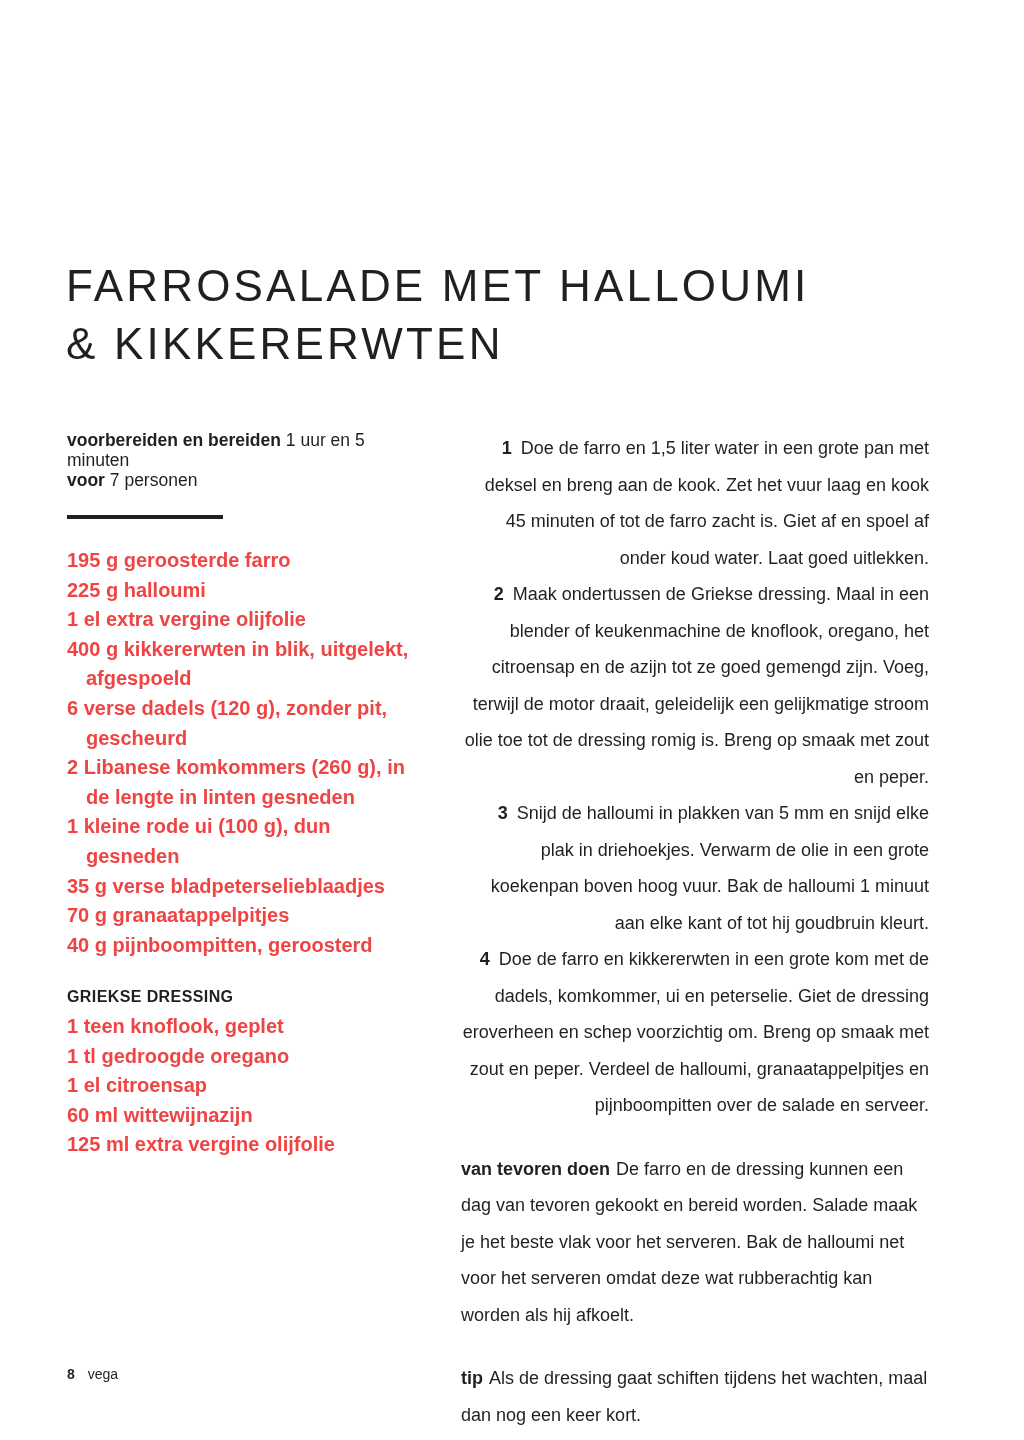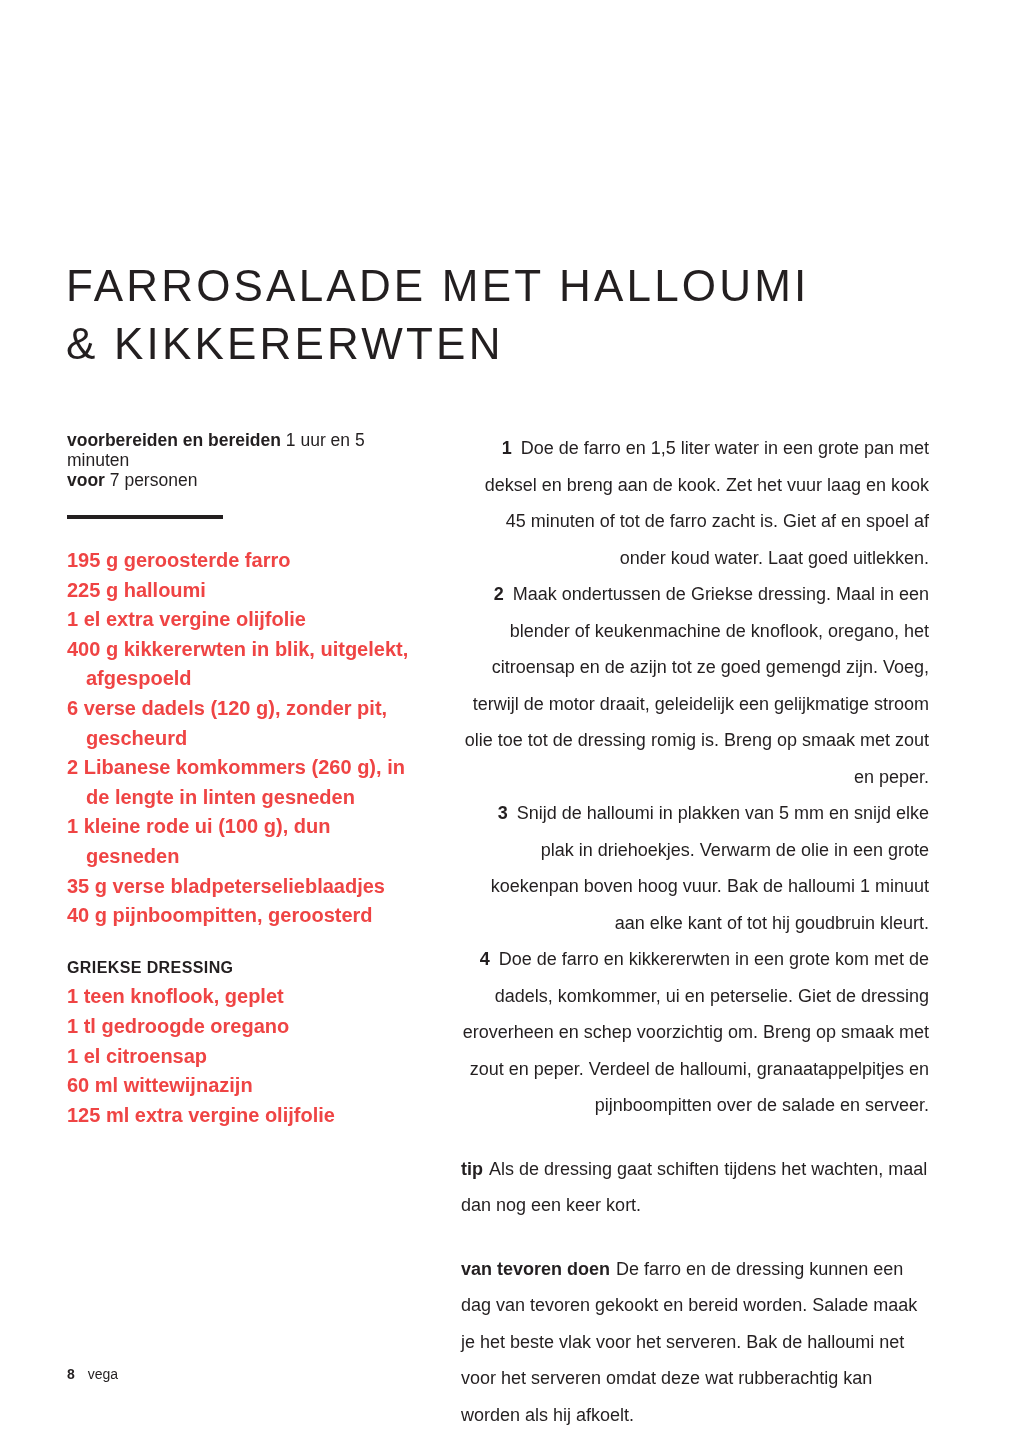--- a/index.html
+++ b/index.html
@@ -162,6 +162,7 @@
         <li>2 Libanese komkommers (260 g), in de lengte in linten gesneden</li>
         <li>1 kleine rode ui (100 g), dun gesneden</li>
         <li>35 g verse bladpeterselieblaadjes</li>
+        <li>70 g granaatappelpitjes</li>
         <li>40 g pijnboompitten, geroosterd</li>
       </ul>
 

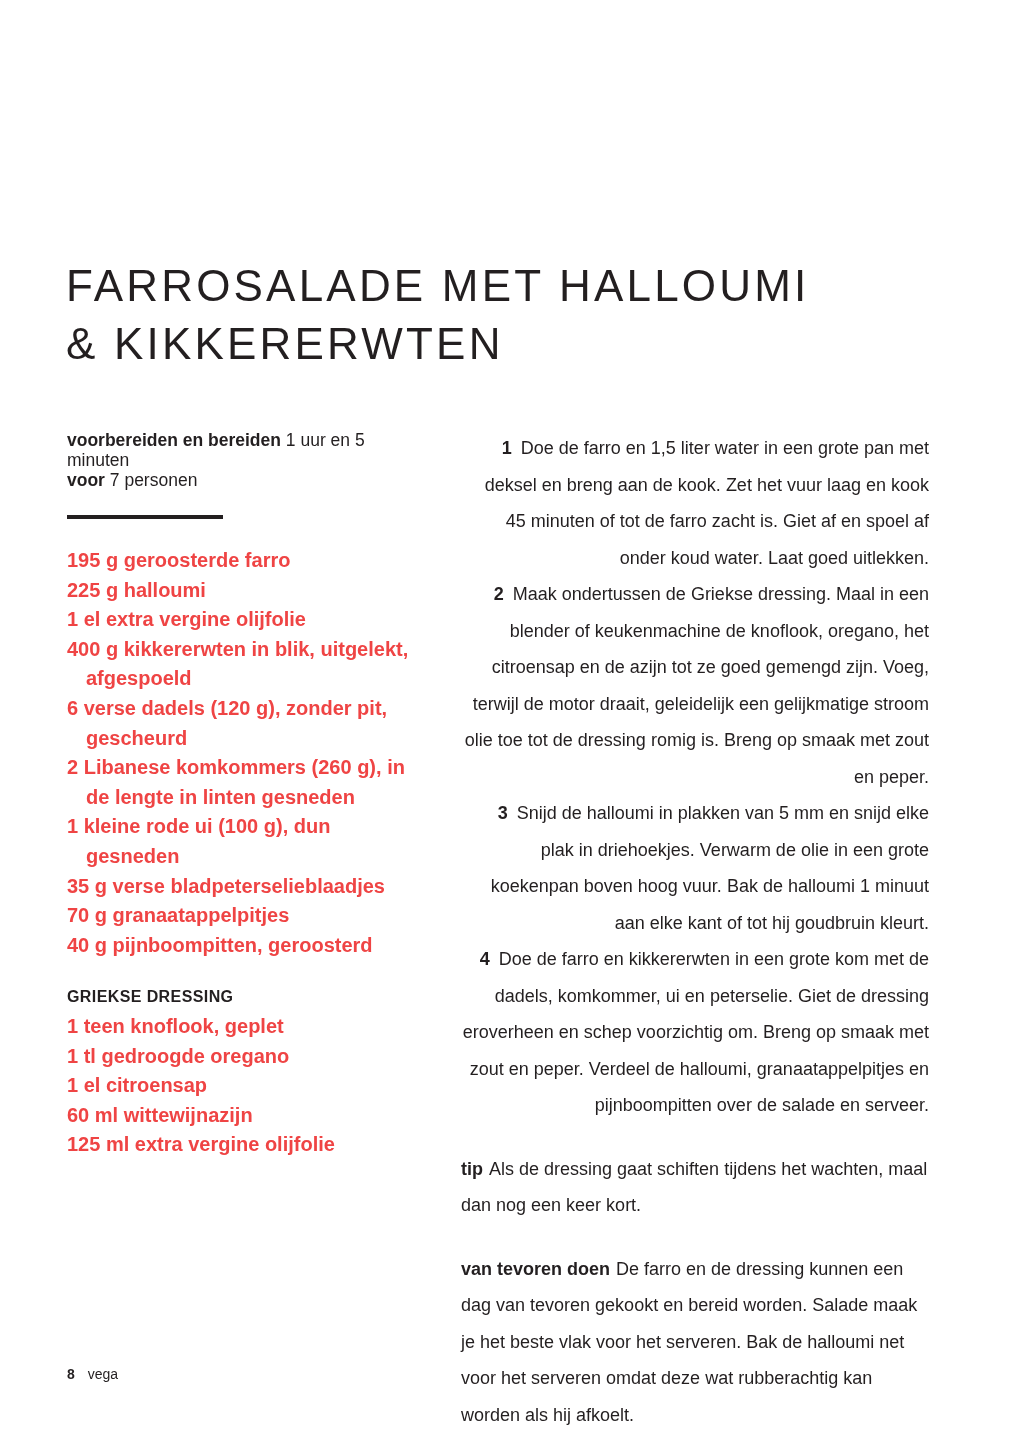--- a/index.html
+++ b/index.html
@@ -185,8 +185,8 @@
         <p class="step"><span class="num">4</span><span>Doe de farro en kikkererwten in een grote kom met de dadels, komkommer, ui en peterselie. Giet de dressing eroverheen en schep voorzichtig om. Breng op smaak met zout en peper. Verdeel de halloumi, granaatappelpitjes en pijnboompitten over de salade en serveer.</span></p>
       </div>
     <div id="notes-list">
+        <div class="note"><span class="lbl">van tevoren doen</span><span>De farro en de dressing kunnen een dag van tevoren gekookt en bereid worden. Salade maak je het beste vlak voor het serveren. Bak de halloumi net voor het serveren omdat deze wat rubberachtig kan worden als hij afkoelt.</span></div>
         <div class="note"><span class="lbl">tip</span><span>Als de dressing gaat schiften tijdens het wachten, maal dan nog een keer kort.</span></div>
-        <div class="note"><span class="lbl">van tevoren doen</span><span>De farro en de dressing kunnen een dag van tevoren gekookt en bereid worden. Salade maak je het beste vlak voor het serveren. Bak de halloumi net voor het serveren omdat deze wat rubberachtig kan worden als hij afkoelt.</span></div>
       </div>
   </div>
 

